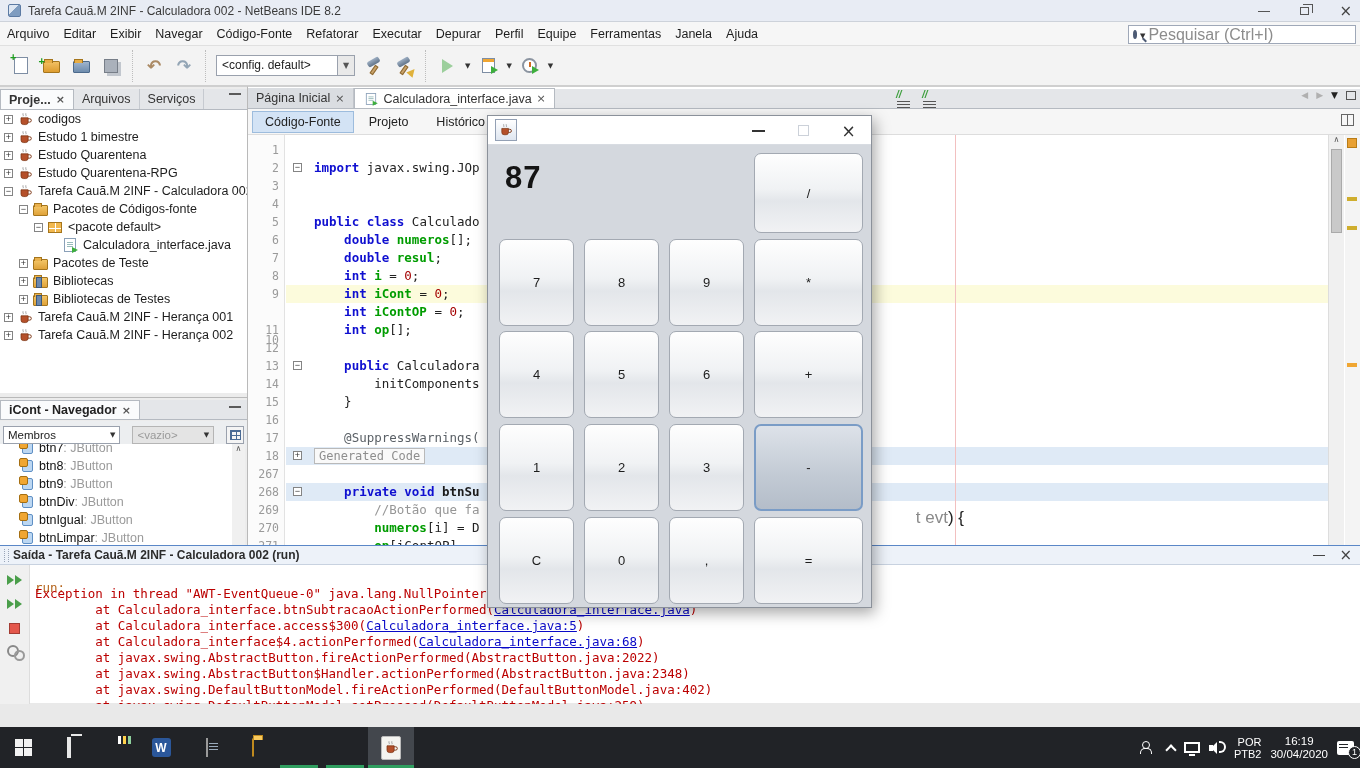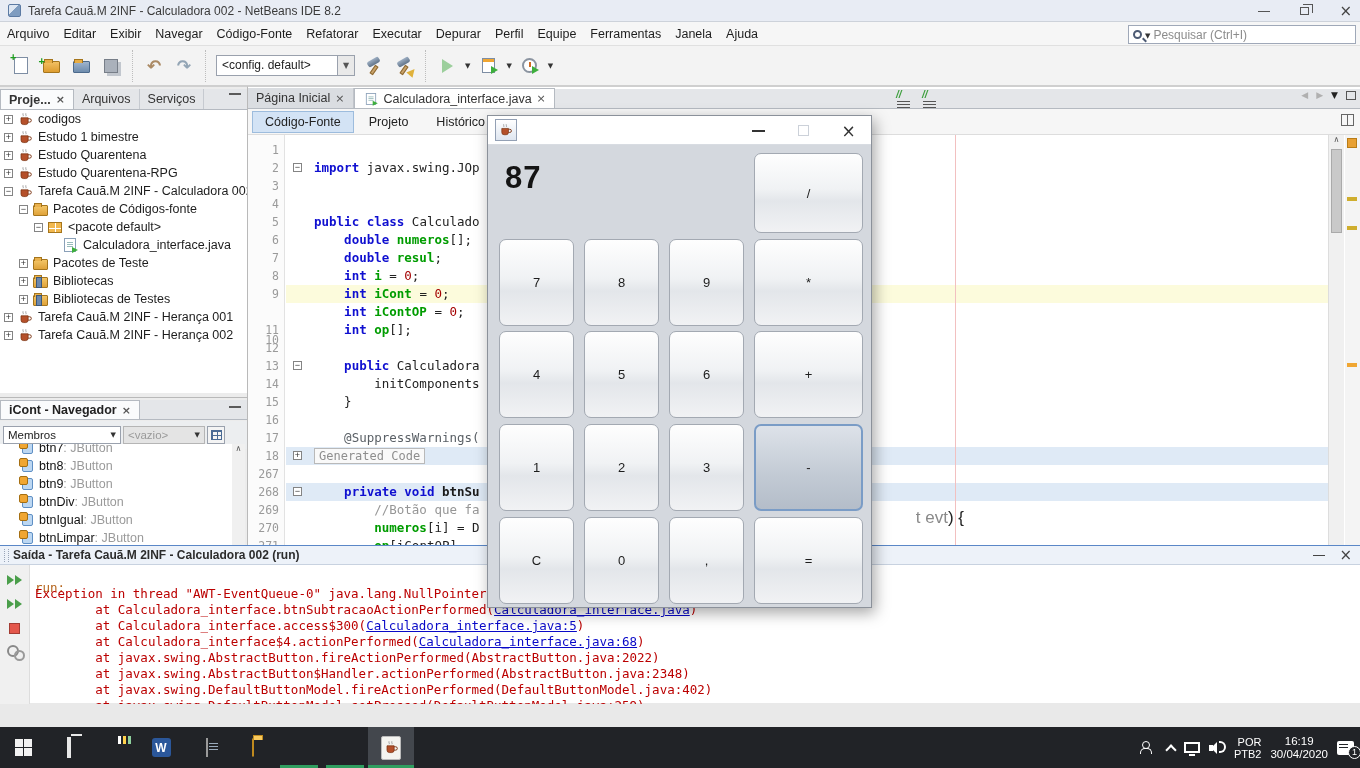--- a/index.html
+++ b/index.html
@@ -24,7 +24,7 @@
 .mag{position:relative;width:9px;height:9px;border:2px solid #4d5b74;border-radius:50%;margin-left:4px}
 .mag::after{content:"";position:absolute;left:7px;top:7px;width:5px;height:2px;background:#4d5b74;transform:rotate(45deg)}
 .search-dd{font-size:7px;color:#333;margin:2px 3px 0 3px;font-family:"DejaVu Sans",sans-serif}
-.searchbox input{flex:1;border:none;outline:none;font-size:12px;color:#333;font-family:"Liberation Sans",sans-serif;background:transparent}
+.searchbox input{flex:1;border:none;outline:none;font-size:16px;color:#333;font-family:"Liberation Sans",sans-serif;background:transparent}
 .searchbox input::placeholder{color:#8c8c8c}
 
 

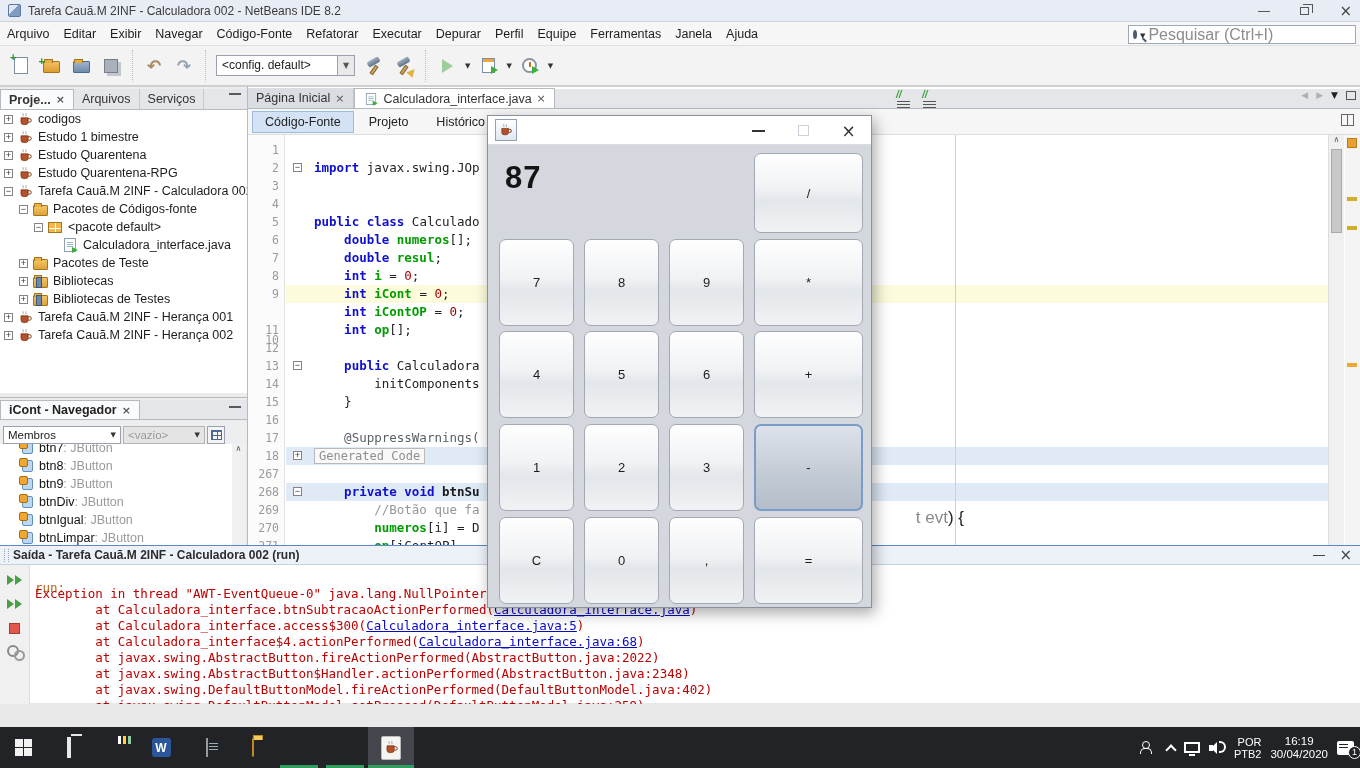--- a/index.html
+++ b/index.html
@@ -79,7 +79,7 @@
 .navpanel{position:absolute;left:0;top:310px;width:247px;height:149px;border-top:1px solid #b9b9b9;background:#ececec}
 .navtabrow{position:absolute;left:0;top:2px;width:247px;height:20px;background:#e4e6e9;border-bottom:1px solid #b5bac1;display:flex;align-items:flex-end}
 .navtab{height:19px;padding:2px 8px;font-size:12.5px;font-weight:bold;color:#222;background:#fafbfc;border:1px solid #b5bac1;border-bottom:none;display:flex;align-items:center;gap:5px}
-.filters{position:absolute;left:0;top:23px;width:247px;height:22px;background:#eceef0;display:flex;align-items:center;gap:2px;padding:14px 3px}
+.filters{position:absolute;left:0;top:23px;width:247px;height:22px;background:#eceef0;display:flex;align-items:center;gap:12px;padding:14px 3px}
 .fsel{height:18px;border:1px solid #9aa1ad;background:#fff;font-size:11.5px;color:#222;display:flex;align-items:center;justify-content:space-between;padding:0 4px}
 .fsel .dd-mini{margin:0}
 .fsel.disabled{background:#e4e4e4;color:#9a9a9a;border-color:#b5b5b5}

